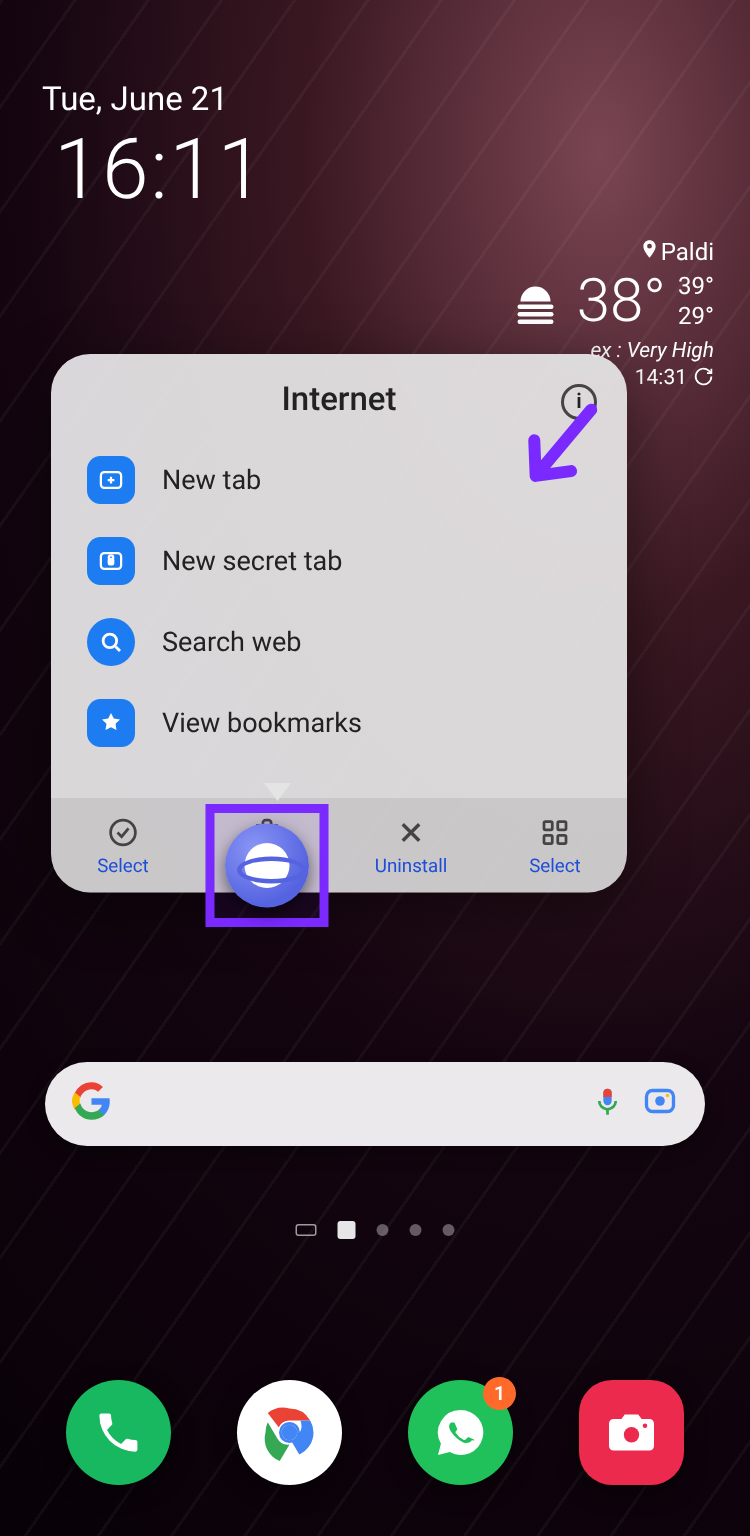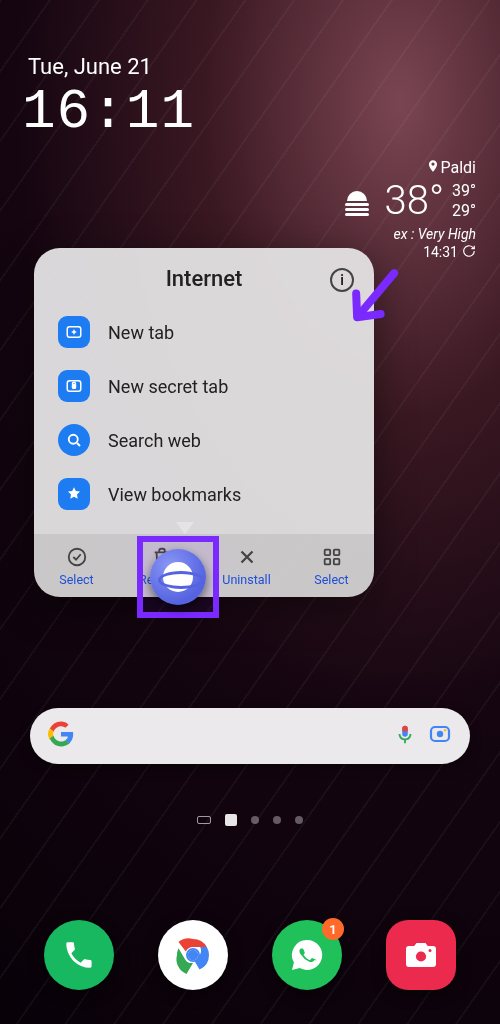--- a/index.html
+++ b/index.html
@@ -16,7 +16,7 @@
     pointer-events:none;
   }
   .date { position:absolute; left:28px; top:54px; font-size:22px; font-weight:400;text-align:right; }
-  .clock { position:absolute; left:22px; top:80px; font-size:56px; font-weight:300; letter-spacing:1px;font-family:Liberation Mono, monospace; }
+  .clock { position:absolute; left:36px; top:80px; font-size:56px; font-weight:300; letter-spacing:1px; }
   .weather {
     position:absolute; right:24px; top:158px; text-align:right; font-weight:400;
   }

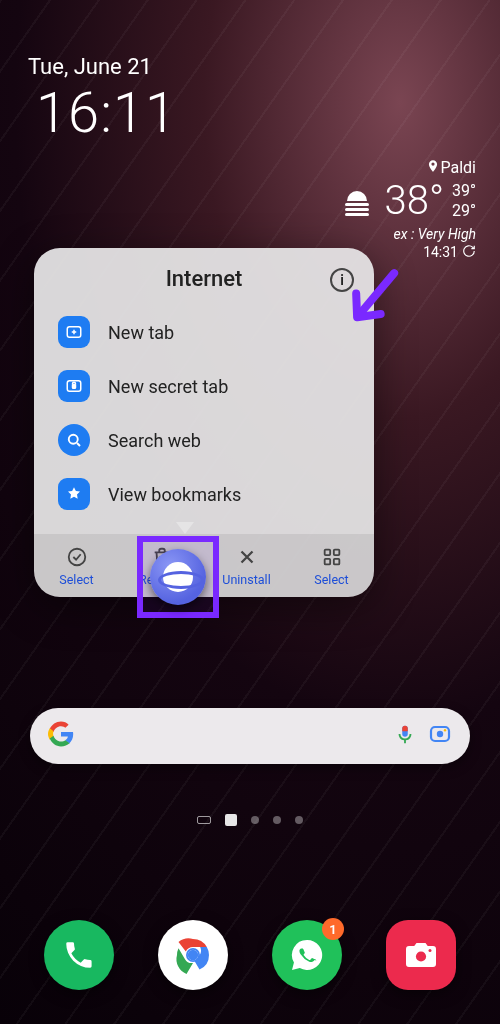--- a/index.html
+++ b/index.html
@@ -29,7 +29,7 @@
   .fog-icon { display:inline-block; }
   .fog-icon svg { display:block; }
   .popup {
-    position:absolute; left:34px; top:248px; width:340px;
+    position:absolute; left:34px; top:236px; width:384px;
     background:rgba(230,228,230,.94); border-radius:26px; overflow:hidden;
     box-shadow:0 10px 40px rgba(0,0,0,.45);
     color:#222;

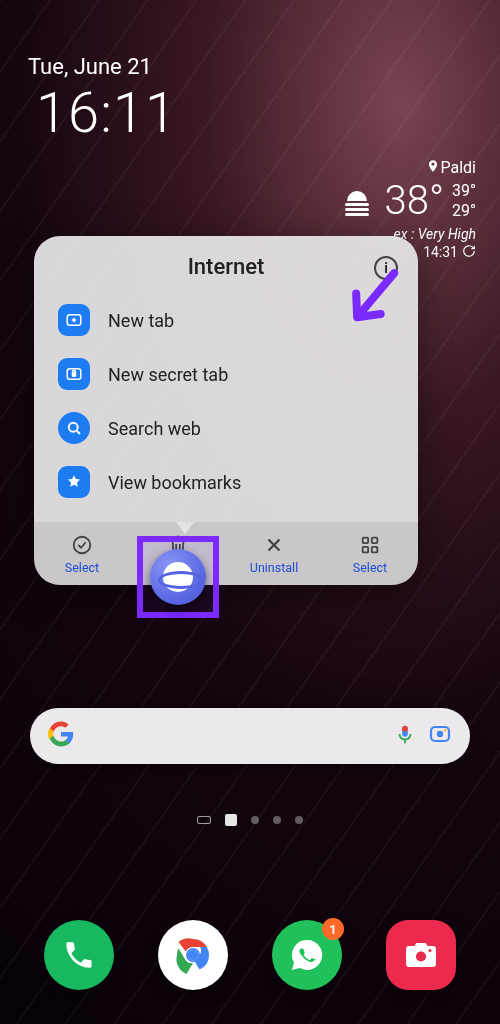--- a/index.html
+++ b/index.html
@@ -161,7 +161,7 @@
     </span>
     <span>Search web</span>
   </div>
-  <div class="menu-item" style="padding-bottom:24px;">
+  <div class="menu-item" style="padding-bottom:34px;">
     <span class="ic">
       <svg viewBox="0 0 24 24" fill="#fff">
           <path d="m12 3 2.5 5 5.5.8-4 3.9.9 5.5L12 15.8 7.1 18.2l.9-5.5-4-3.9 5.5-.8z"></path>

